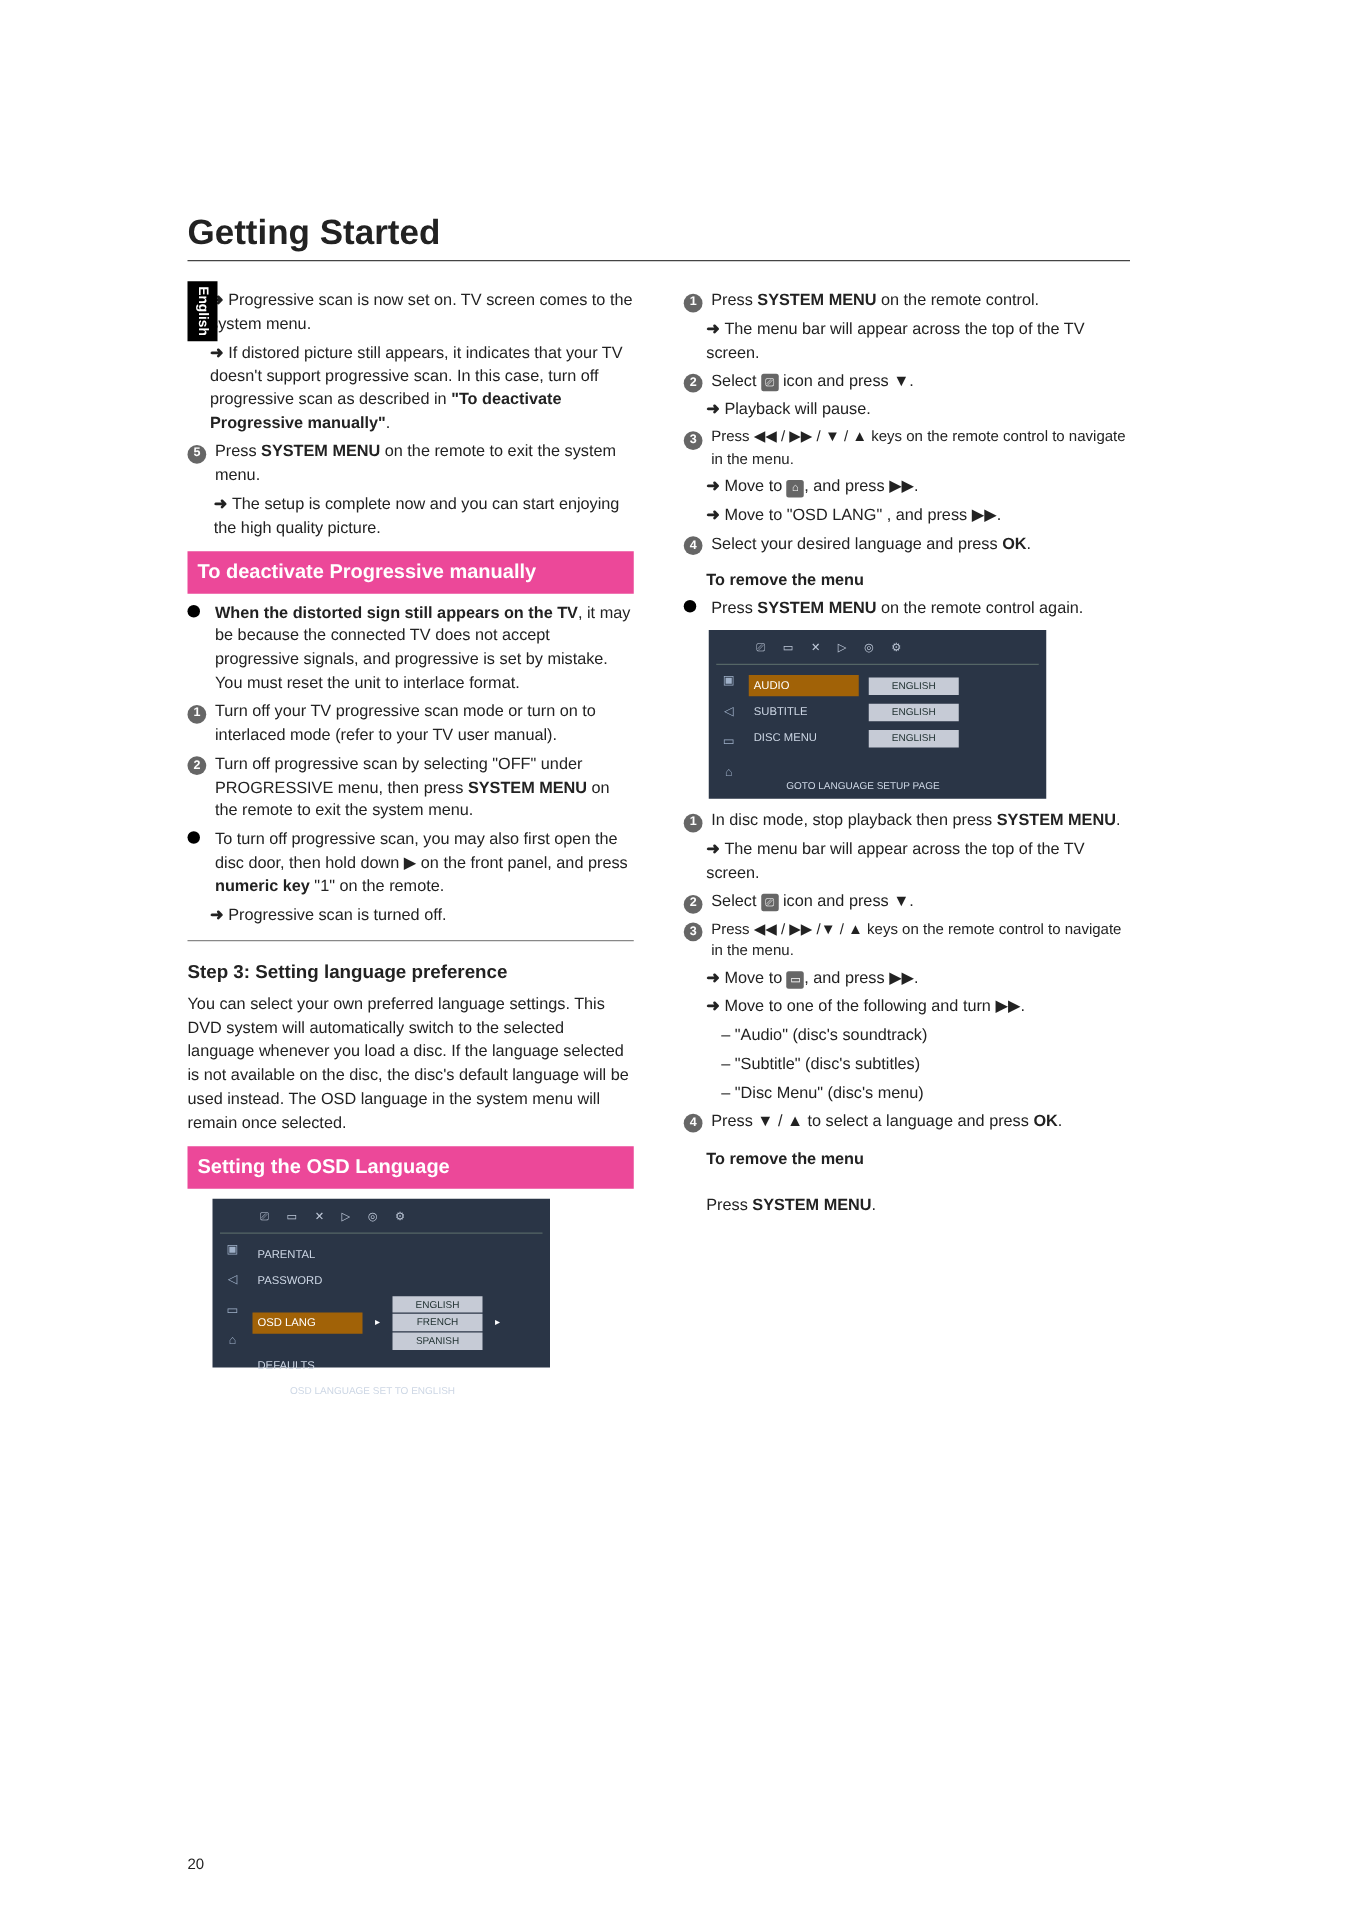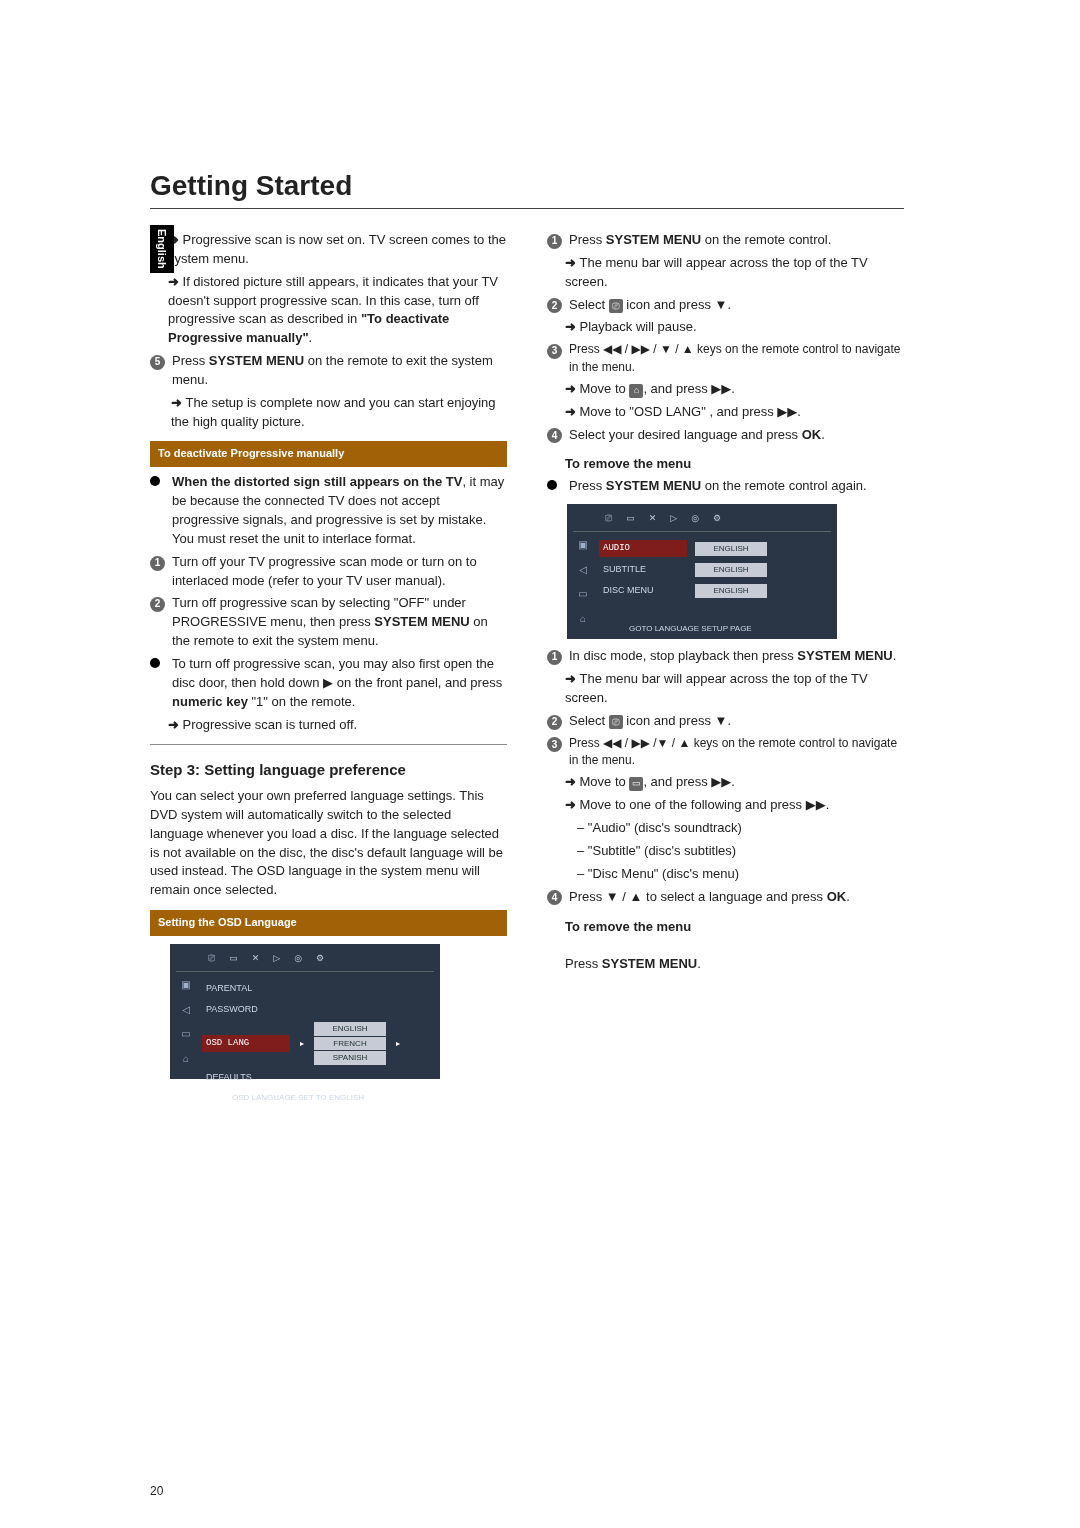--- a/index.html
+++ b/index.html
@@ -82,9 +82,9 @@
     margin-top: 3px;
   }
   .section-bar {
-    background: #a16207;
+    background: #ec4899;
     color: #fff;
-    font-size: 11px;
+    font-size: 16px;
     font-weight: bold;
     padding: 5px 8px;
     margin: 10px 0 6px 0;

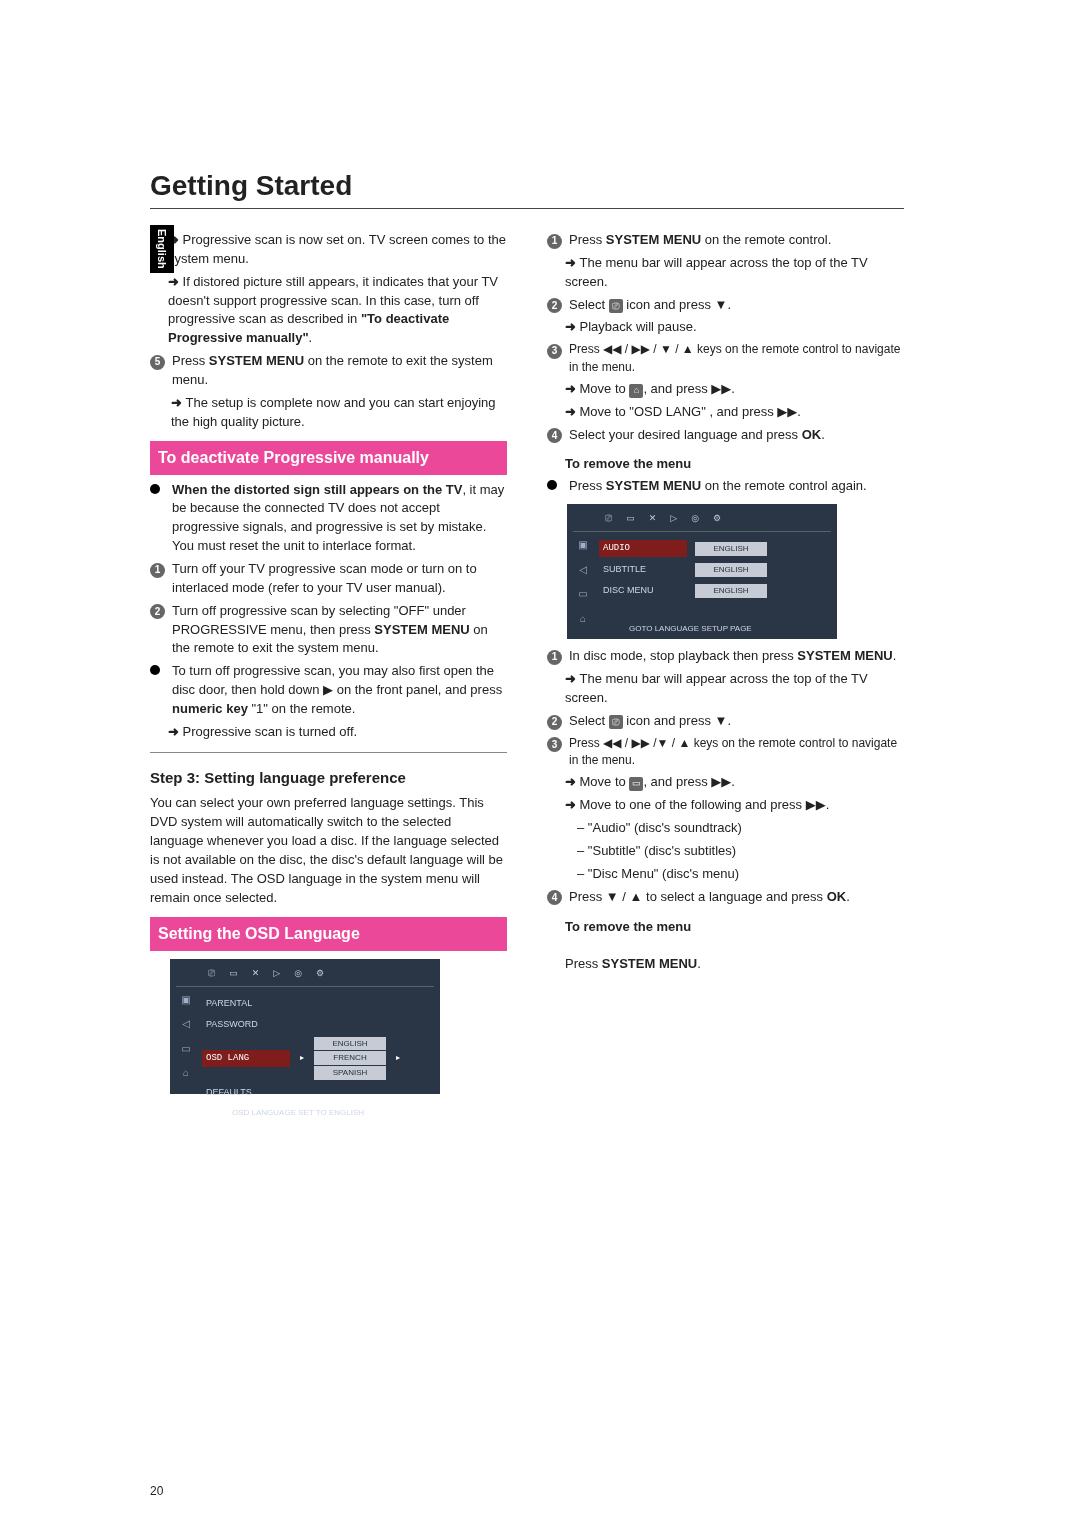--- a/index.html
+++ b/index.html
@@ -145,7 +145,7 @@
     color: #cdd7e5;
     padding: 2px 4px;
   }
-  .osd .hl .label { background: #7f1d1d; color: #fff; font-family: Liberation Mono, monospace; }
+  .osd .hl .label { background: #a16207; color: #fff; }
   .osd .pill {
     background: #c6cbd6;
     color: #233;

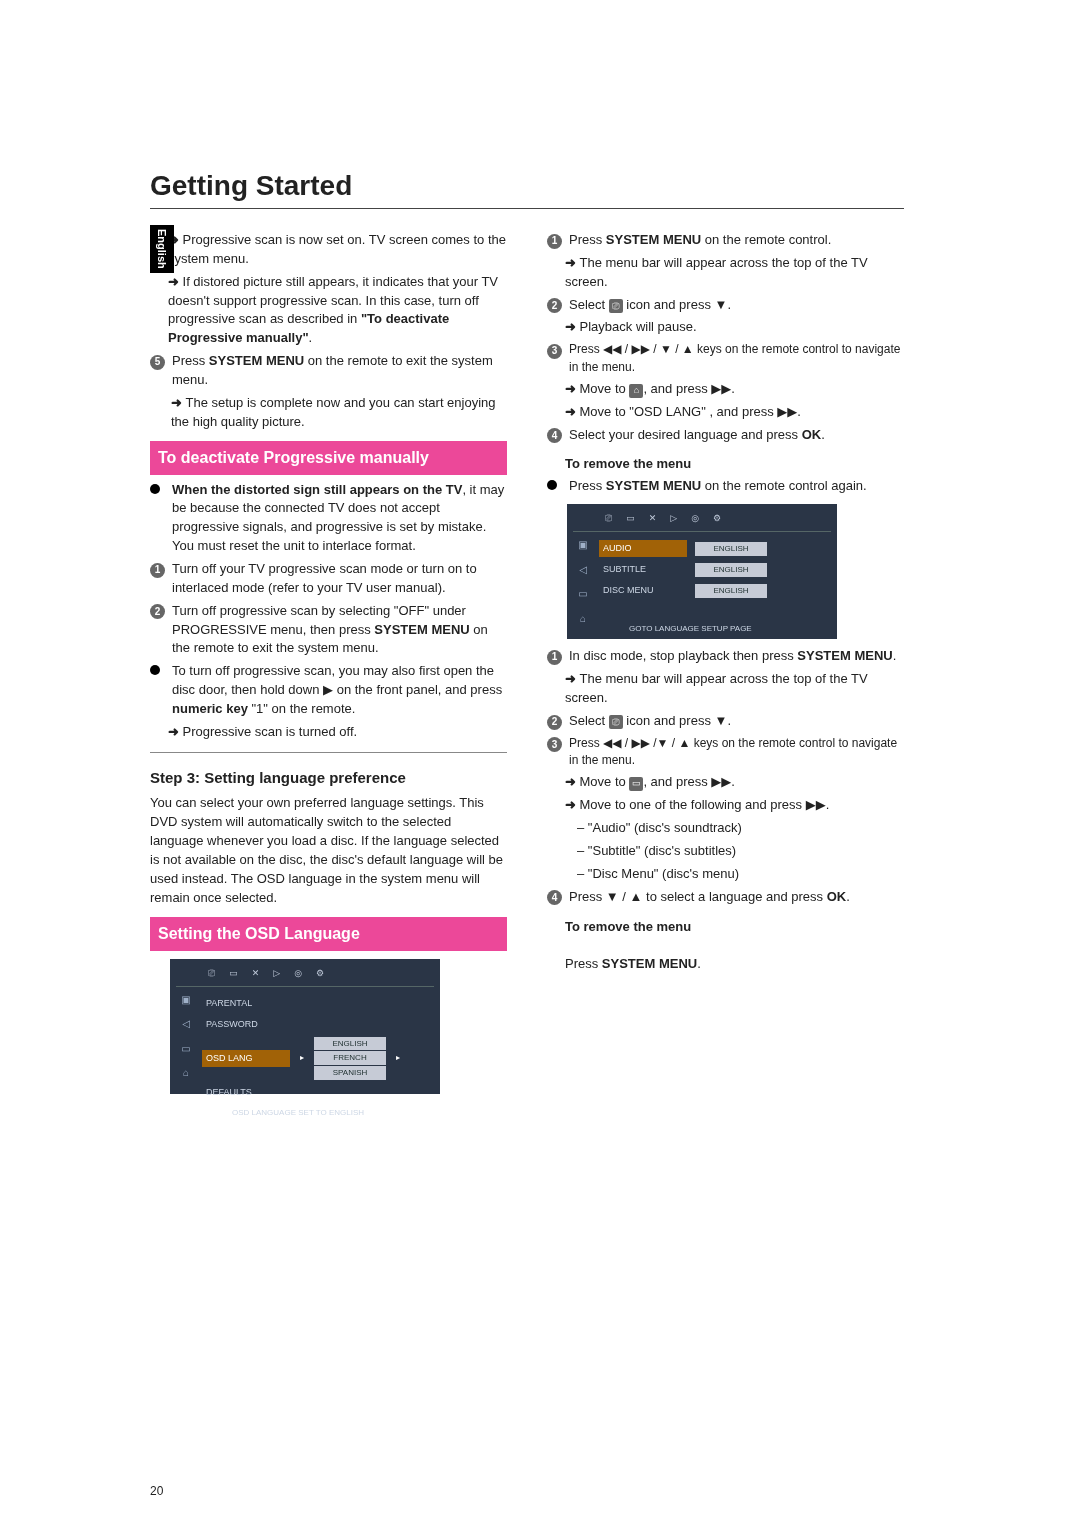--- a/index.html
+++ b/index.html
@@ -358,7 +358,7 @@
       <p class="arrow" style="margin-left:18px;">
         <span>Move to </span><span class="icon-sm">▭</span><span>, and press ▶▶.</span>
       </p>
-      <p class="arrow" style="margin-left:18px;">Move to one of the following and press ▶▶.</p>
+      <p class="arrow" style="margin-left:18px;">Move to one of the following and turn ▶▶.</p>
       <p style="margin-left:30px;">– <span>"Audio" (disc's soundtrack)</span></p>
       <p style="margin-left:30px;">– <span>"Subtitle" (disc's subtitles)</span></p>
       <p style="margin-left:30px;">– <span>"Disc Menu" (disc's menu)</span></p>

